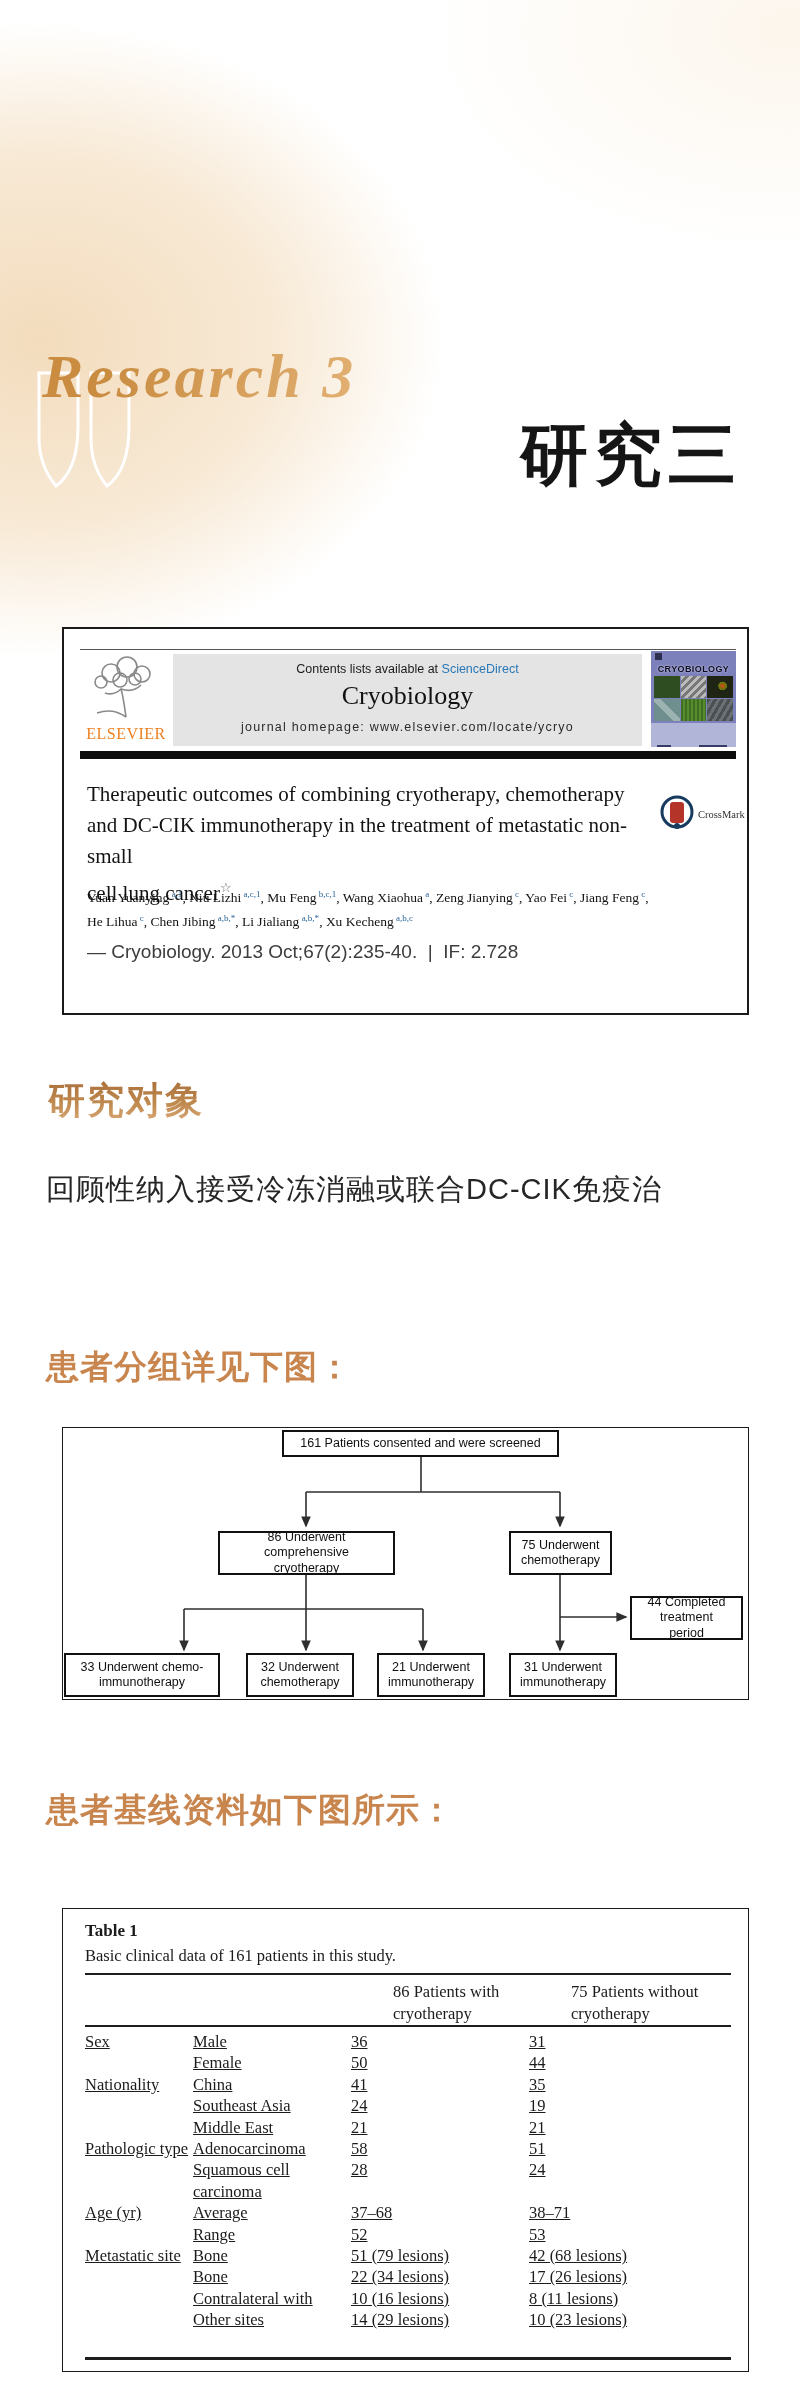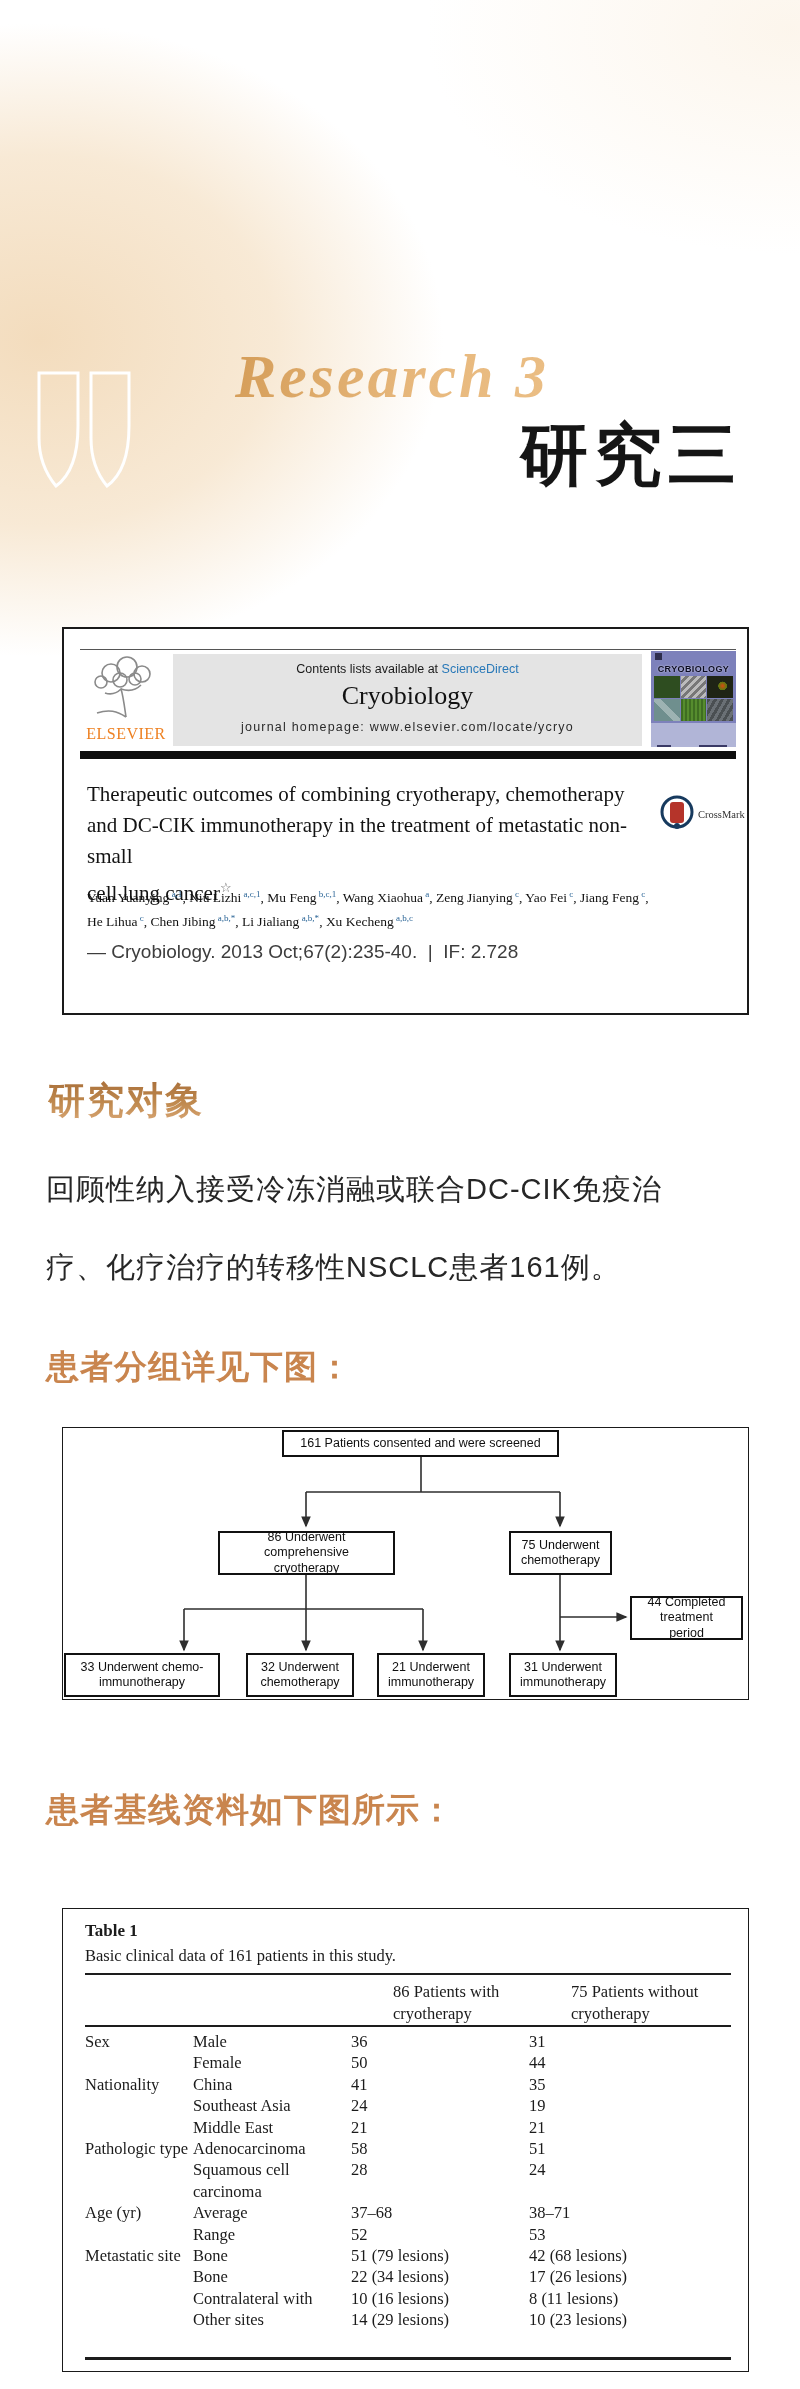--- a/index.html
+++ b/index.html
@@ -16,7 +16,7 @@
   }
   
   .hdr-script{
-    position:absolute;right:58px;top:338px;width:700px;text-align:center;
+    position:absolute;right:58px;top:338px;width:700px;text-align:left;
     font-family:"Liberation Serif",serif;font-style:italic;font-weight:700;
     font-size:62px;line-height:76px;letter-spacing:3px;
     background:linear-gradient(105deg,#c98c41 10%,#e8b97e 55%,#edc28a 90%);

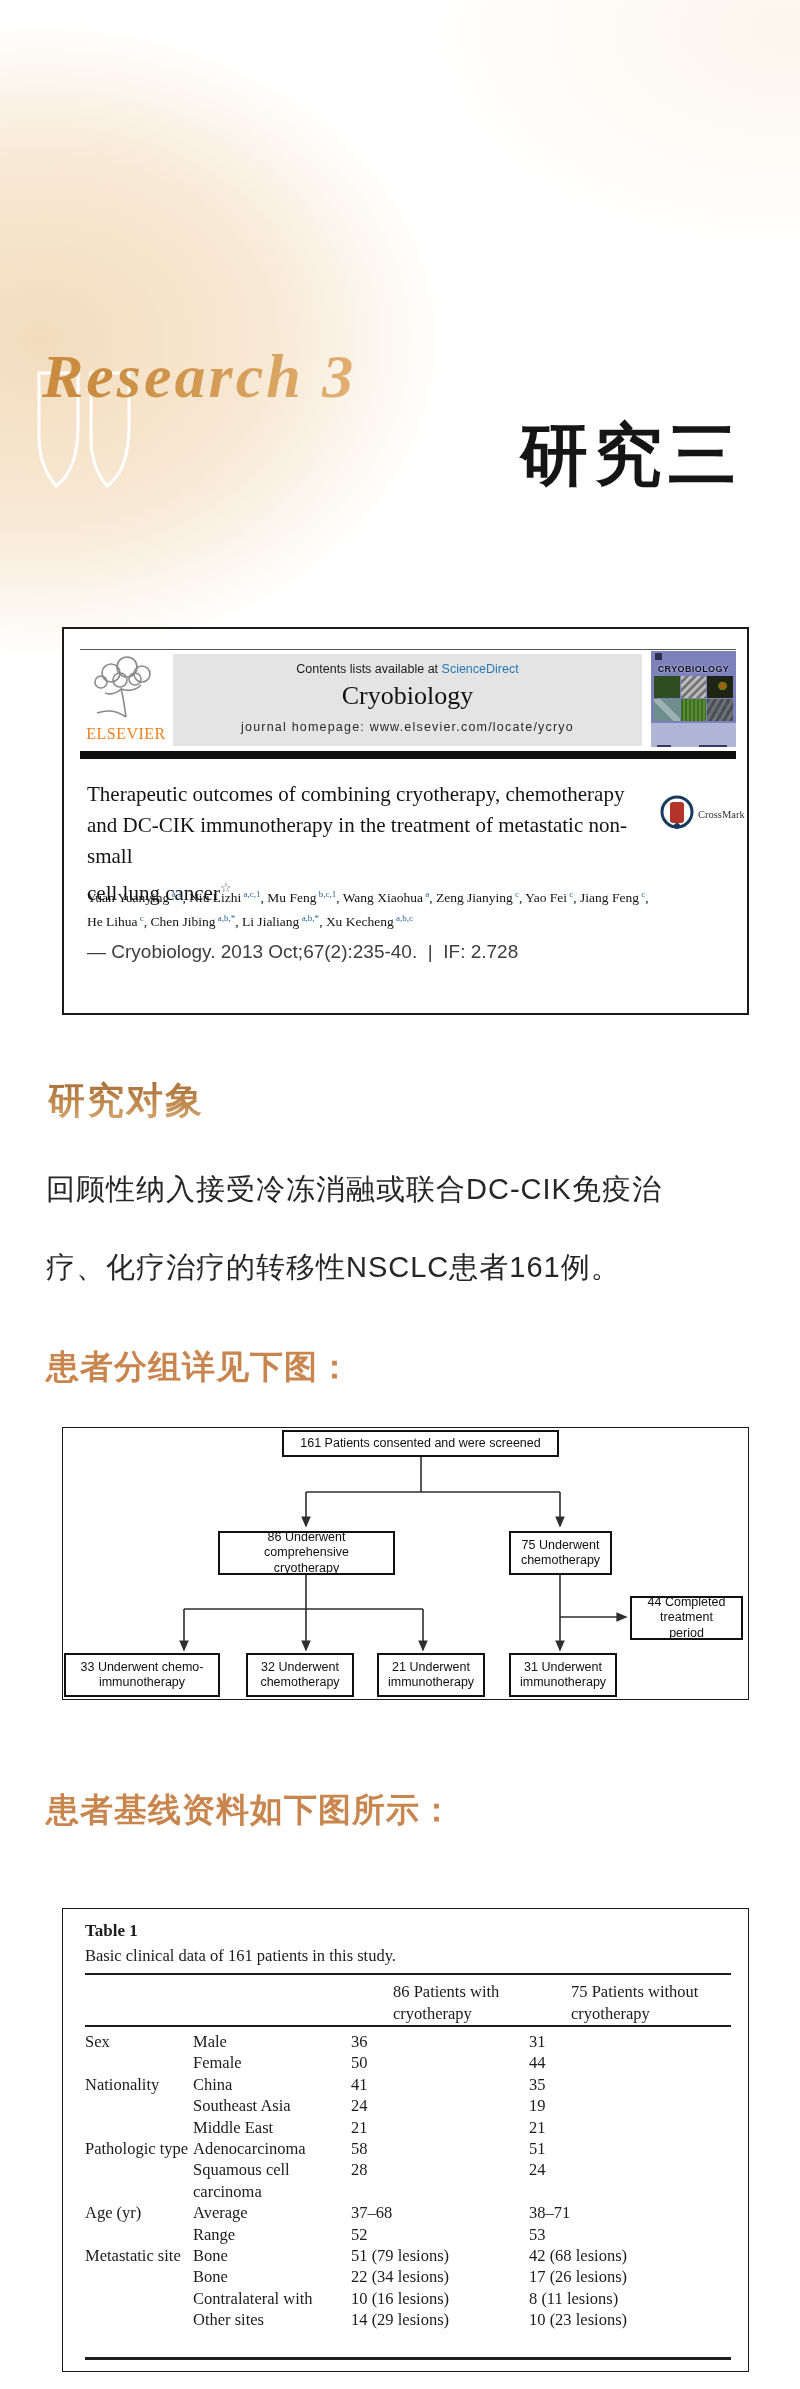--- a/index.html
+++ b/index.html
@@ -185,7 +185,6 @@
 <div class="sec-serif" id="sec-subject">研究对象</div>
 <div class="body-para">
   <div>回顾性纳入接受冷冻消融或联合DC-CIK免疫治</div>
-  <div>疗、化疗治疗的转移性NSCLC患者161例。</div>
 </div>
 
 <div class="sec-orange" id="sec-grouping">患者分组详见下图：</div>

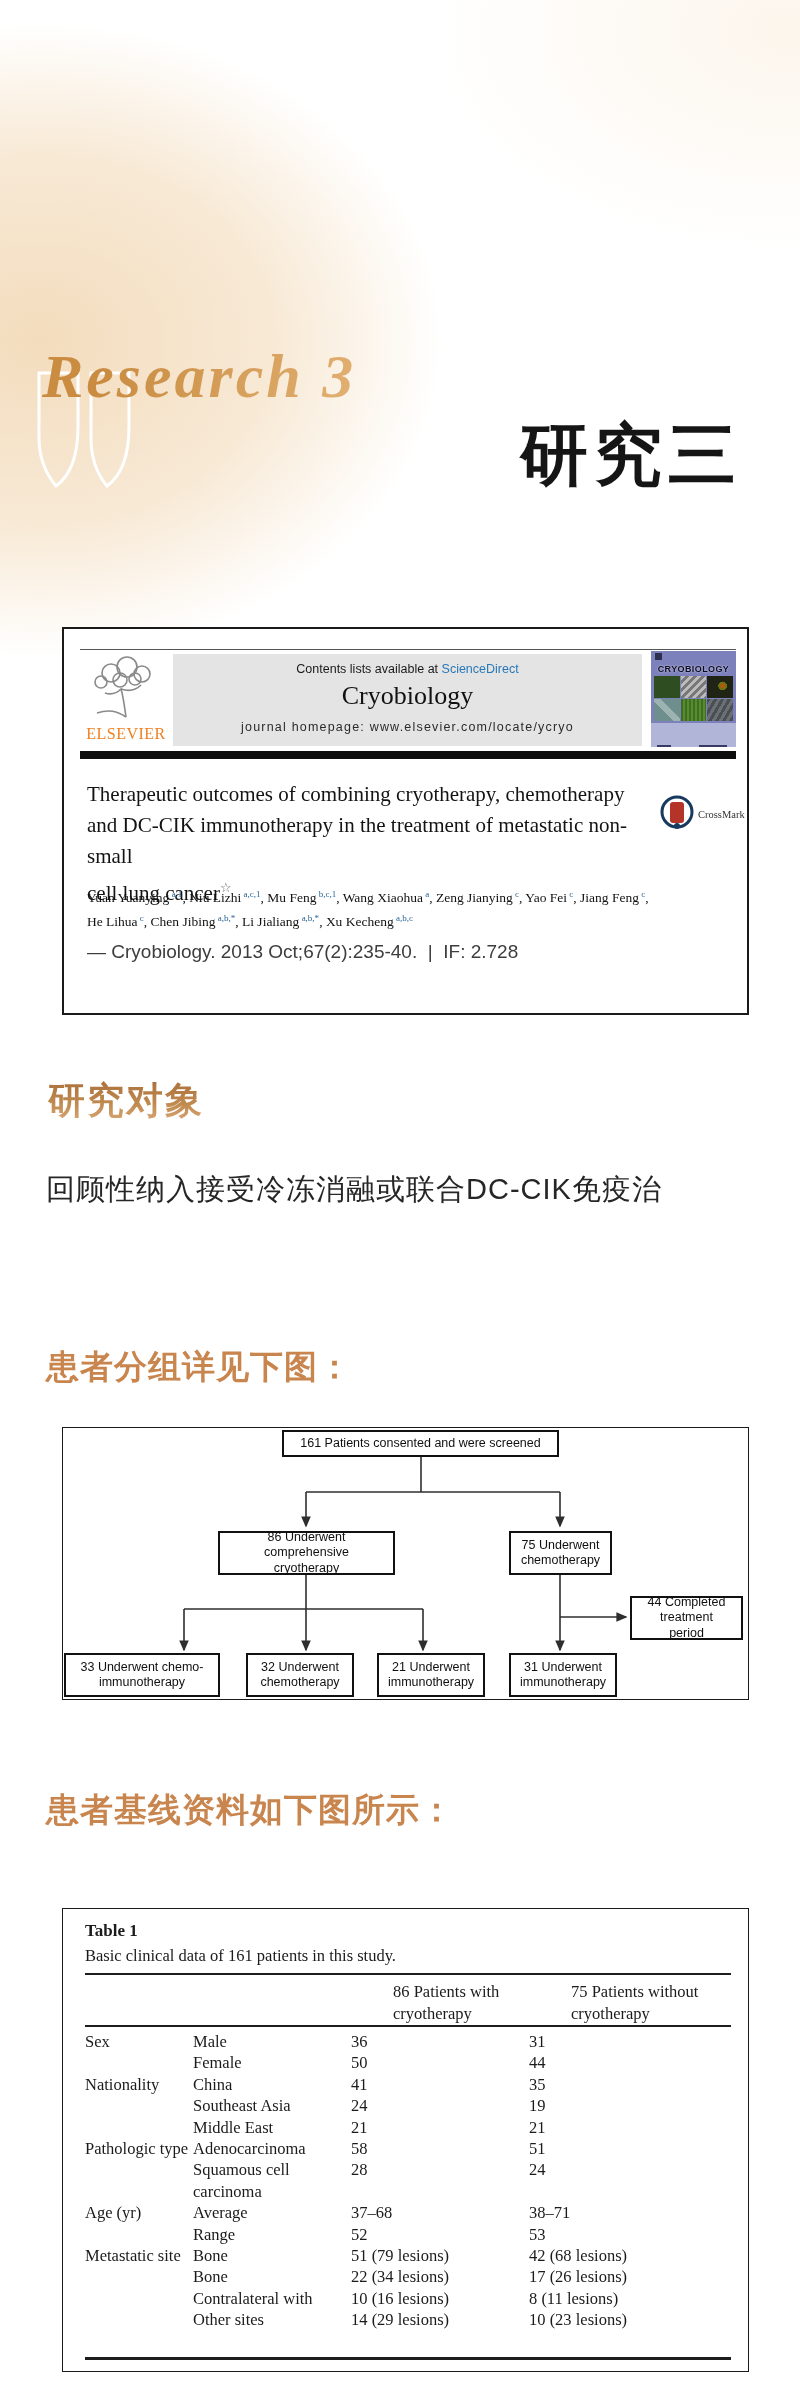--- a/index.html
+++ b/index.html
@@ -92,7 +92,7 @@
   #tb-colhead-2{left:508px;width:162px;}
   #table-rows{position:absolute;left:22px;top:122px;width:648px;}
   .trow{display:grid;grid-template-columns:108px 158px 178px 1fr;font-size:16.5px;line-height:21.4px;}
-  .tc{box-sizing:border-box;}
+  .tc{box-sizing:border-box;text-decoration:underline;}
   .tc-group{padding-left:22px;text-indent:-22px;}
   .tc-item{padding-right:28px;}
 </style>

